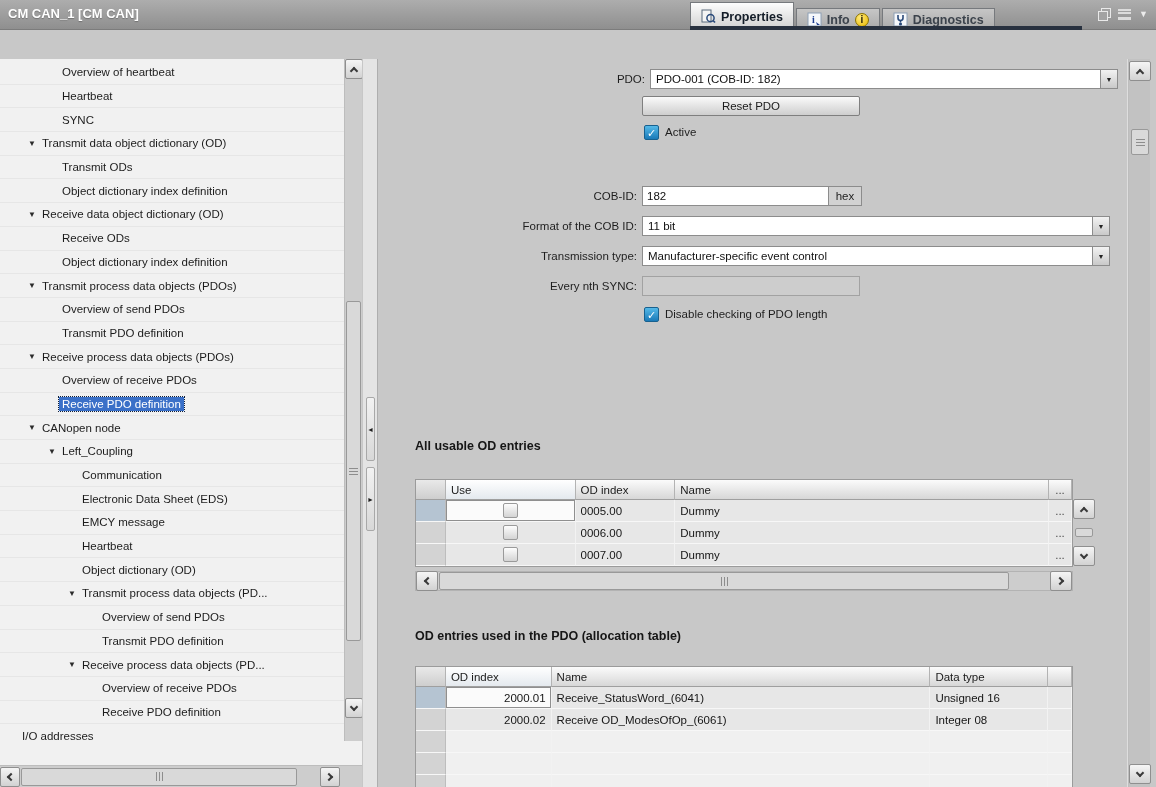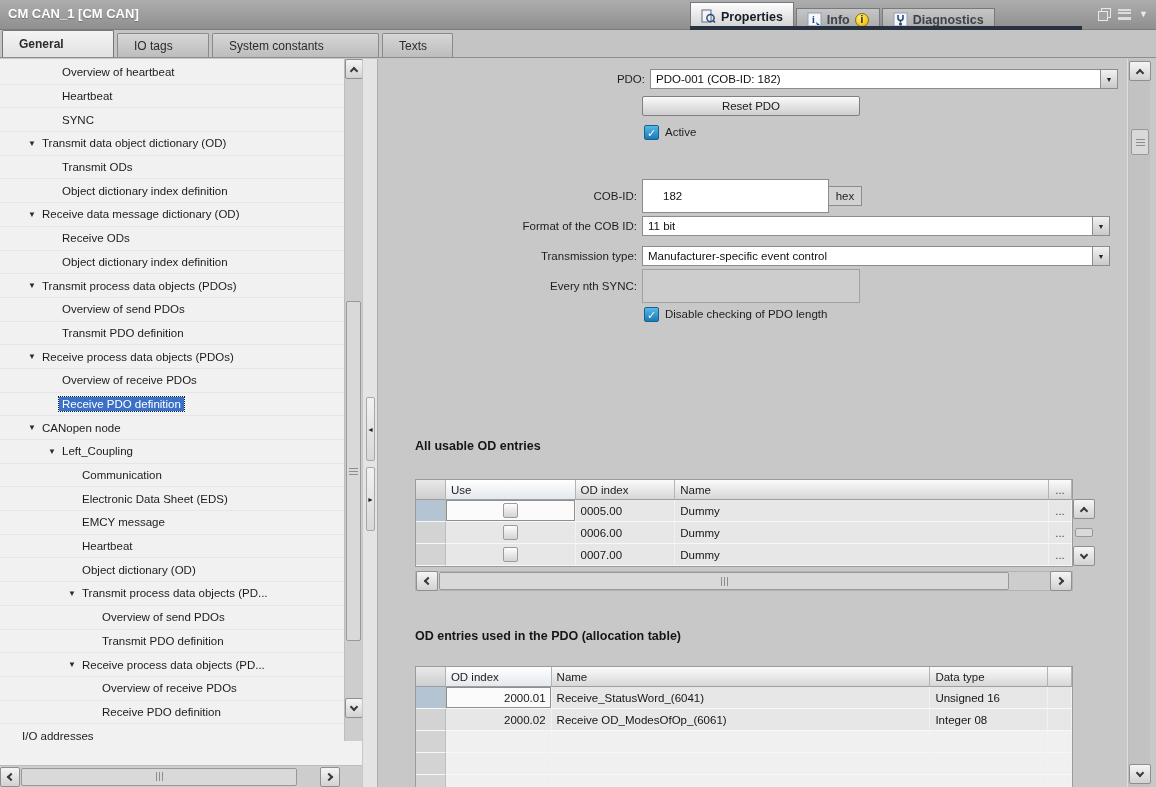--- a/index.html
+++ b/index.html
@@ -146,22 +146,6 @@
     </div>
   </div>
 
-  <div class="tabstrip">
-    <div class="m-tabs">
-      <div class="m-tab selected" style="width:112px">
-          <span>General</span>
-        </div>
-      <div class="m-tab" style="width:92px">
-          <span>IO tags</span>
-        </div>
-      <div class="m-tab" style="width:167px">
-          <span>System constants</span>
-        </div>
-      <div class="m-tab" style="width:71px">
-          <span>Texts</span>
-        </div>
-    </div>
-  </div>
 
   <div class="main">
 

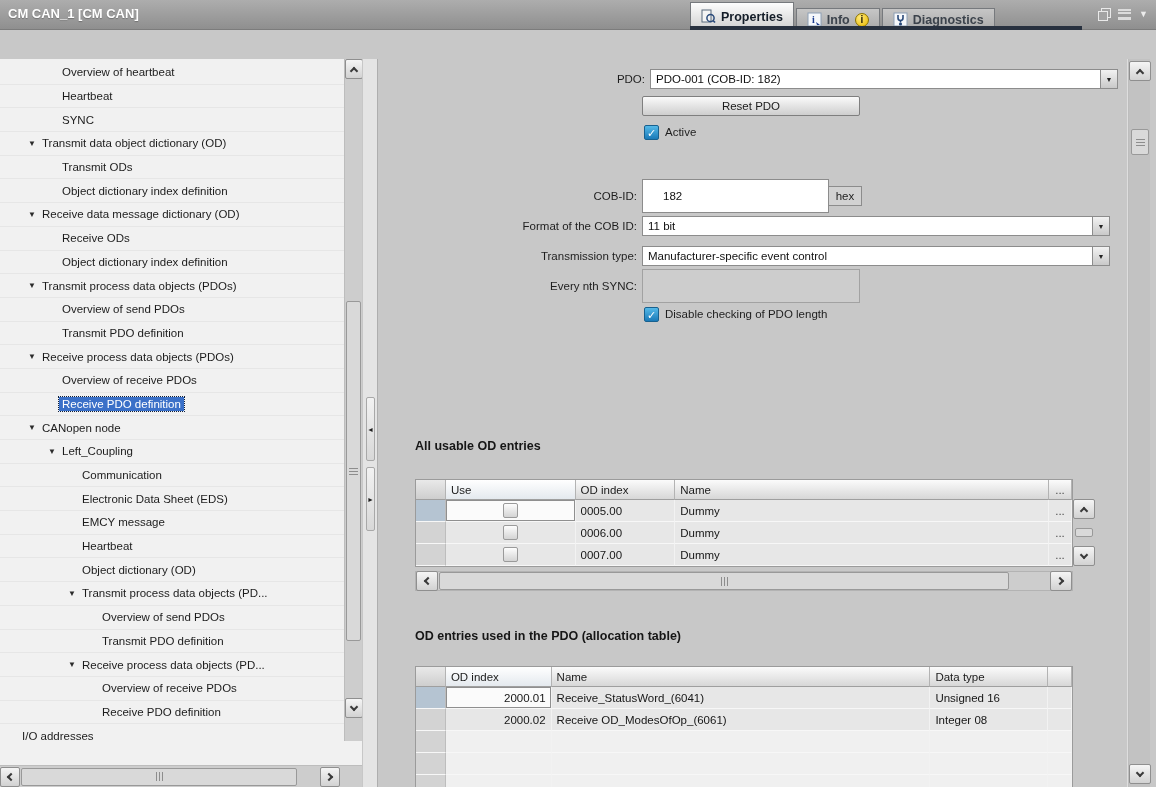--- a/index.html
+++ b/index.html
@@ -65,7 +65,7 @@
   .frow { position:absolute; display:flex; align-items:center; height:20px; }
   .flabel { width:259px; text-align:right; padding-right:0; color:#1e1e1e; }
   .fgap { width:5px; }
-  .tinput { height:34px; border:1px solid #8c8c8c; background:#fff; padding:0 20px; font:inherit; color:#111; }
+  .tinput { height:20px; border:1px solid #8c8c8c; background:#fff; padding:0 4px; font:inherit; color:#111; }
   .combo { height:20px; border:1px solid #8c8c8c; background:#fff; display:flex; align-items:center; }
   .combo .cval { flex:1; padding:0 5px; color:#111; white-space:nowrap; overflow:hidden; }
   .drop { width:17px; height:18px; border-left:1px solid #8c8c8c; background:linear-gradient(#f2f2f2,#c9c9c9); display:flex; align-items:center; justify-content:center; font-size:7px; color:#222; }

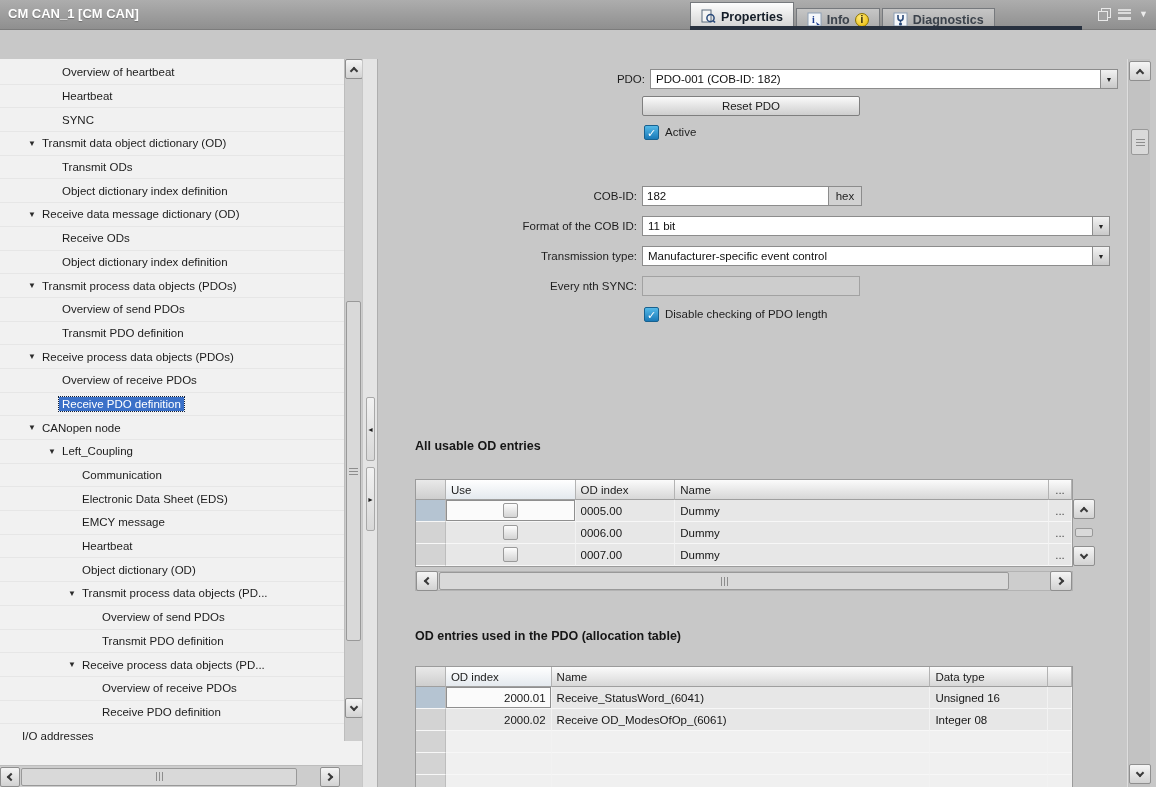--- a/index.html
+++ b/index.html
@@ -173,7 +173,7 @@
             </div>
             <div class="tree-row">
               <span class="tw" style="left: 28px;">▼</span>
-              <span class="tl" style="margin-left: 39px;">Receive data message dictionary (OD)</span>
+              <span class="tl" style="margin-left: 39px;">Receive data object dictionary (OD)</span>
             </div>
             <div class="tree-row">
               <span class="tl" style="margin-left: 59px;">Receive ODs</span>

